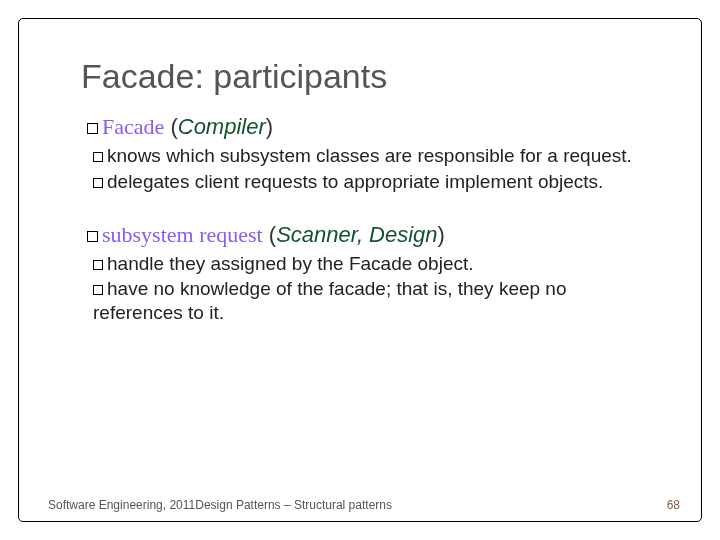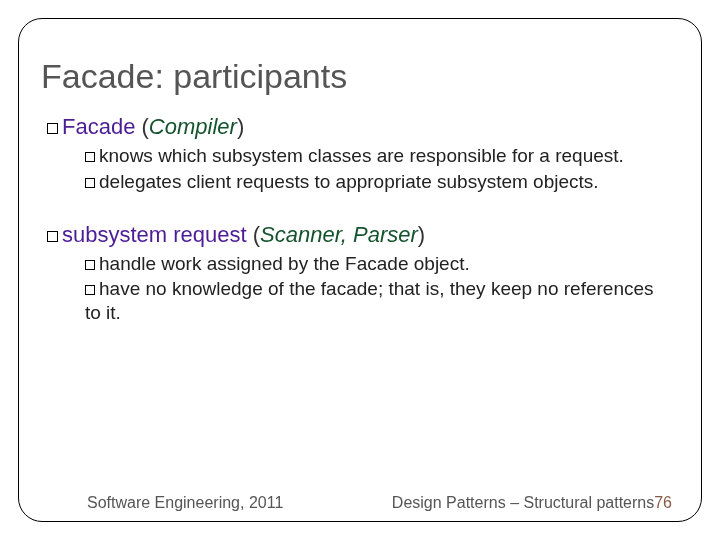--- a/index.html
+++ b/index.html
@@ -18,8 +18,8 @@
     right: 18px;
     bottom: 18px;
     border: 1.5px solid #000;
-    border-radius: 24px;
-    padding: 38px 42px 0 22px;
+    border-radius: 5px;
+    padding: 38px 42px 0 62px;
   }
   .slide-title {
     font-size: 34px;

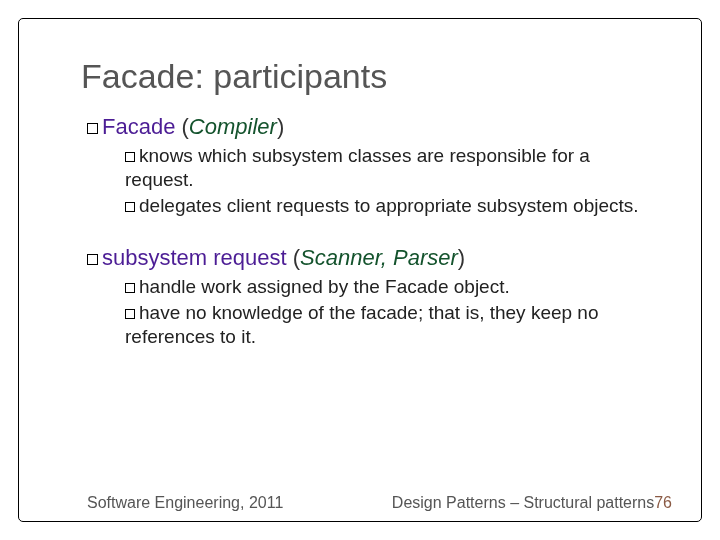--- a/index.html
+++ b/index.html
@@ -35,7 +35,7 @@
     font-size: 22px;
     color: #333;
   }
-  .level1-text .label { color: #4c1d95; }
+  .level1-text .label { color: #8b5cf6; font-family: Liberation Serif, serif; }
   .level1-text .paren-ital { font-style: italic; color: #14532d; }
   .level2 {
     margin-left: 44px;

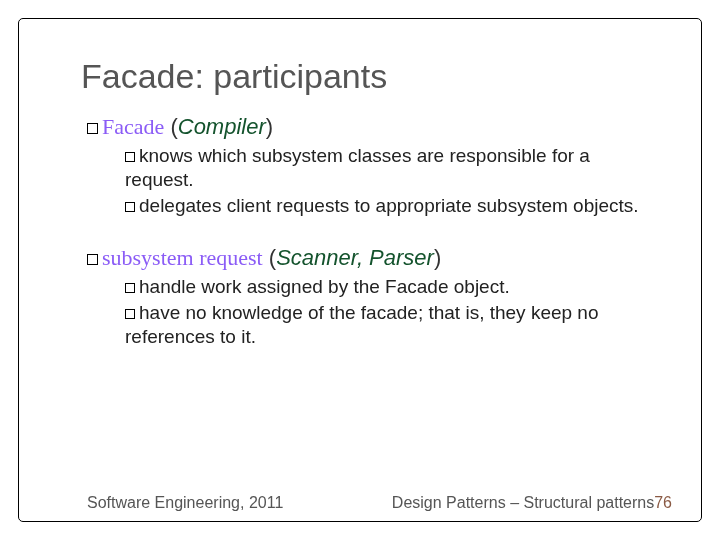--- a/index.html
+++ b/index.html
@@ -38,7 +38,7 @@
   .level1-text .label { color: #8b5cf6; font-family: Liberation Serif, serif; }
   .level1-text .paren-ital { font-style: italic; color: #14532d; }
   .level2 {
-    margin-left: 44px;
+    margin-left: 12px;
     margin-bottom: 2px;
   }
   .level2-text {

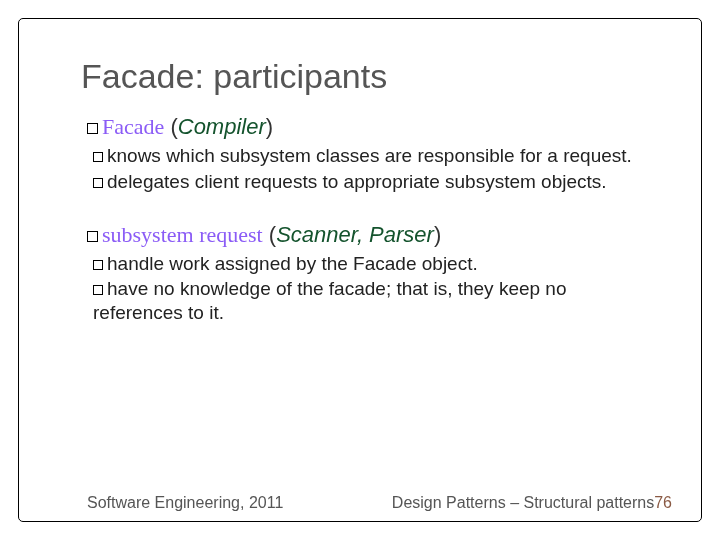--- a/index.html
+++ b/index.html
@@ -90,7 +90,7 @@
     <span class="bullet-box small"></span><span class="level2-text">knows which subsystem classes are responsible for a request.</span>
   </div>
   <div class="level2">
-    <span class="bullet-box small"></span><span class="level2-text">delegates client requests to appropriate subsystem objects.</span>
+    <span class="bullet-box small"></span><span class="level2-text">delegates client requests to appropriate implement objects.</span>
   </div>
 
   <div class="section-gap"></div>

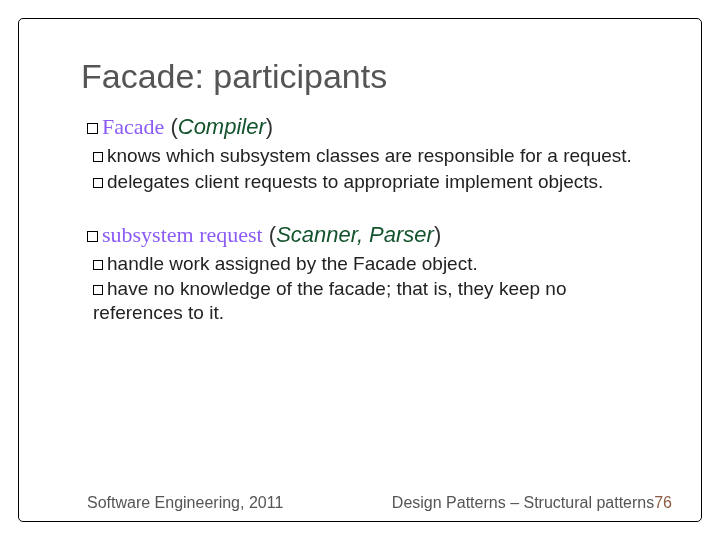--- a/index.html
+++ b/index.html
@@ -96,7 +96,7 @@
   <div class="section-gap"></div>
 
   <div class="level1">
-    <span class="bullet-box"></span><span class="level1-text"><span class="label">subsystem request</span> <span>(</span><span class="paren-ital">Scanner, Parser</span><span>)</span></span>
+    <span class="bullet-box"></span><span class="level1-text"><span class="label">subsystem request</span> <span>(</span><span class="paren-ital">Scanner, Design</span><span>)</span></span>
   </div>
   <div class="level2">
     <span class="bullet-box small"></span><span class="level2-text">handle work assigned by the Facade object.</span>

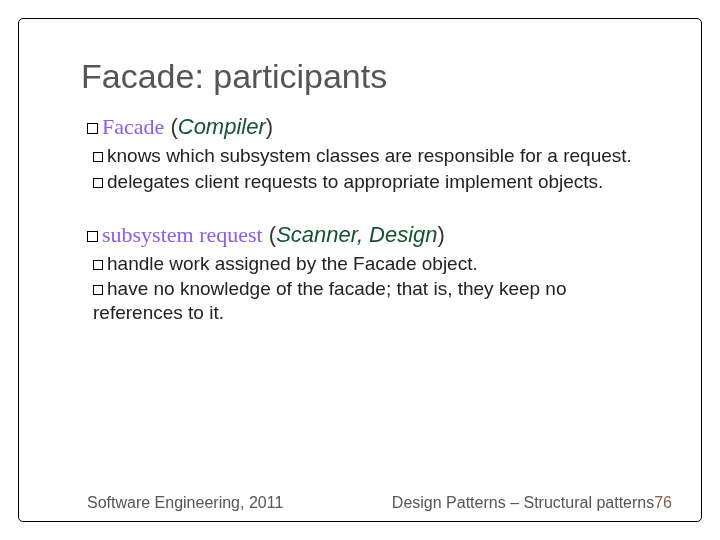--- a/index.html
+++ b/index.html
@@ -99,7 +99,7 @@
     <span class="bullet-box"></span><span class="level1-text"><span class="label">subsystem request</span> <span>(</span><span class="paren-ital">Scanner, Design</span><span>)</span></span>
   </div>
   <div class="level2">
-    <span class="bullet-box small"></span><span class="level2-text">handle work assigned by the Facade object.</span>
+    <span class="bullet-box small"></span><span class="level2-text">handle they assigned by the Facade object.</span>
   </div>
   <div class="level2">
     <span class="bullet-box small"></span><span class="level2-text">have no knowledge of the facade; that is, they keep no references to it.</span>

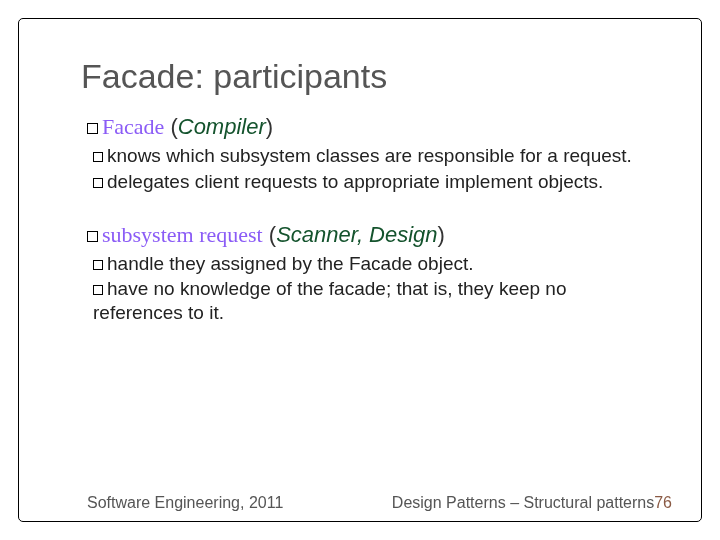--- a/index.html
+++ b/index.html
@@ -65,13 +65,12 @@
     position: absolute;
     bottom: 28px;
     left: 48px;
-    right: 48px;
+    right: 40px;
     display: flex;
     justify-content: space-between;
     align-items: baseline;
-    font-size: 16px;
+    font-size: 12px;
     color: #555;
-    margin-left: 39px;
   }
   .footer .center { text-align: right; flex: 1; }
   .footer .left { flex: 0 0 auto; }

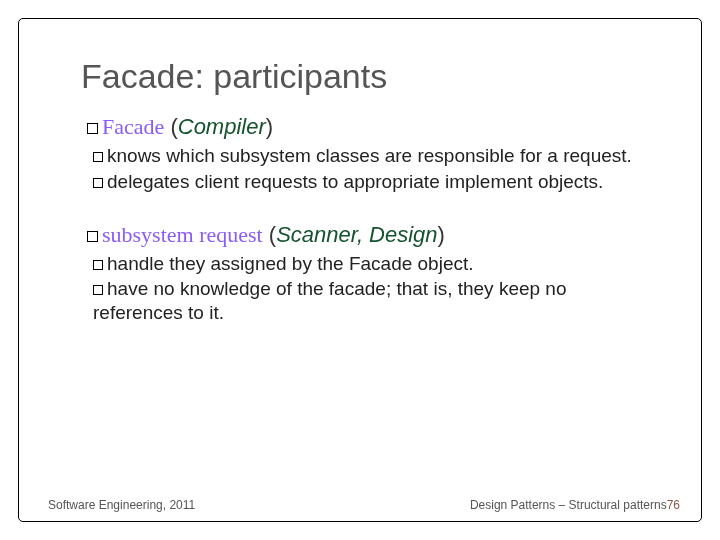--- a/index.html
+++ b/index.html
@@ -72,7 +72,7 @@
     font-size: 12px;
     color: #555;
   }
-  .footer .center { text-align: right; flex: 1; }
+  .footer .center { text-align: left; flex: 1; }
   .footer .left { flex: 0 0 auto; }
   .footer .right { flex: 0 0 auto; color: #8a5a44; }
 </style>

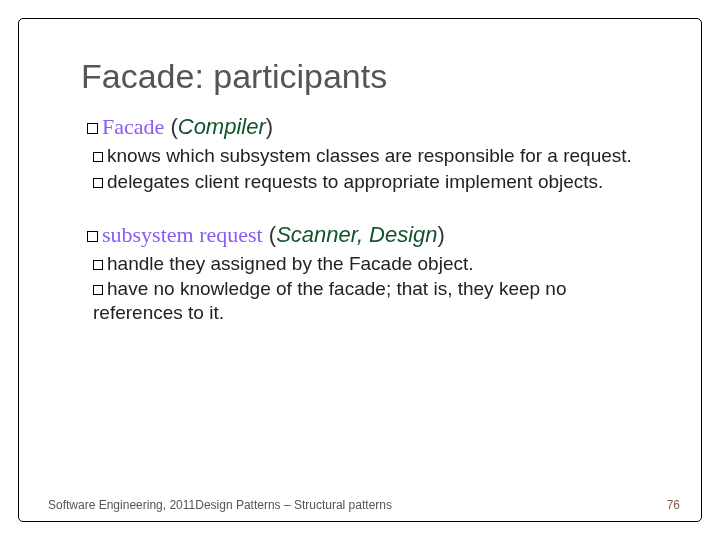--- a/index.html
+++ b/index.html
@@ -108,7 +108,7 @@
 <div class="footer">
   <span class="left">Software Engineering, 2011</span>
   <span class="center">Design Patterns – Structural patterns</span>
-  <span class="right">76</span>
+  <span class="right">68</span>
 </div>
 
 </body></html>

